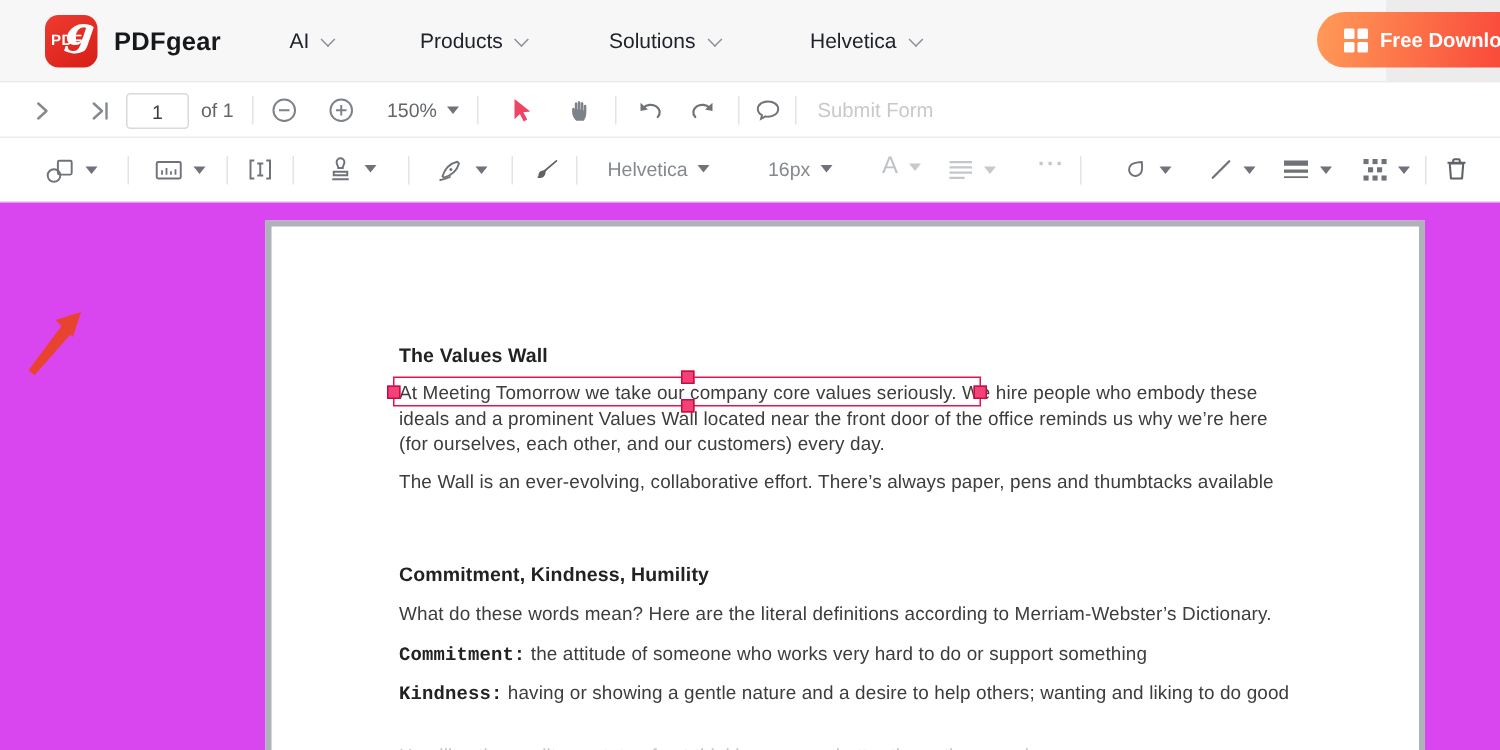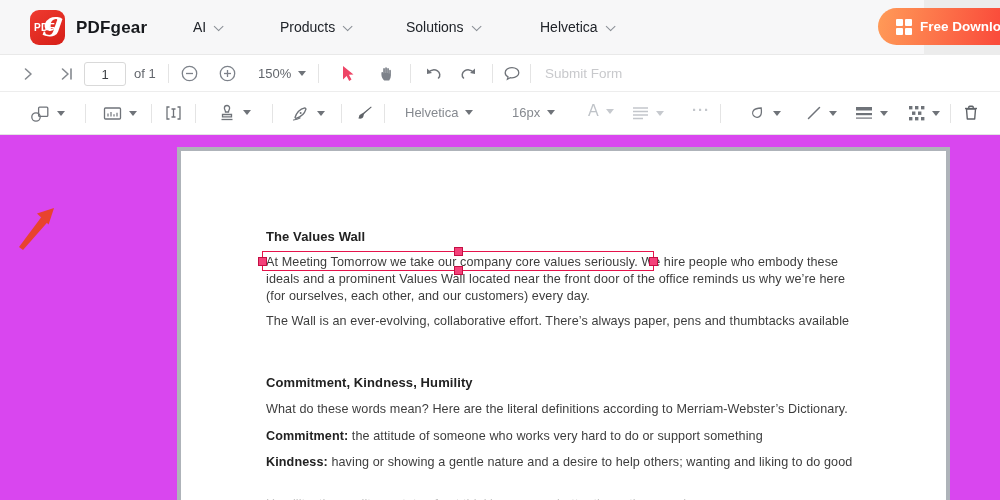--- a/index.html
+++ b/index.html
@@ -37,7 +37,7 @@
   .page { position:absolute; left:177px; top:12px; width:773px; height:420px; background:#fff; border:4px solid #aeb3b9; border-bottom:0; }
   .dtext { position:absolute; left:85px; white-space:nowrap; font-size:12.6px; color:#3d3d3d; letter-spacing:.1px; }
   .dhead { font-weight:bold; color:#222; font-size:13px; }
-  .bterm { font-weight:bold; color:#222; }
+  .bterm { font-weight:bold; color:#222;font-family:Liberation Mono, monospace; }
   .partial { color:#c4c4c4; }
 
   

